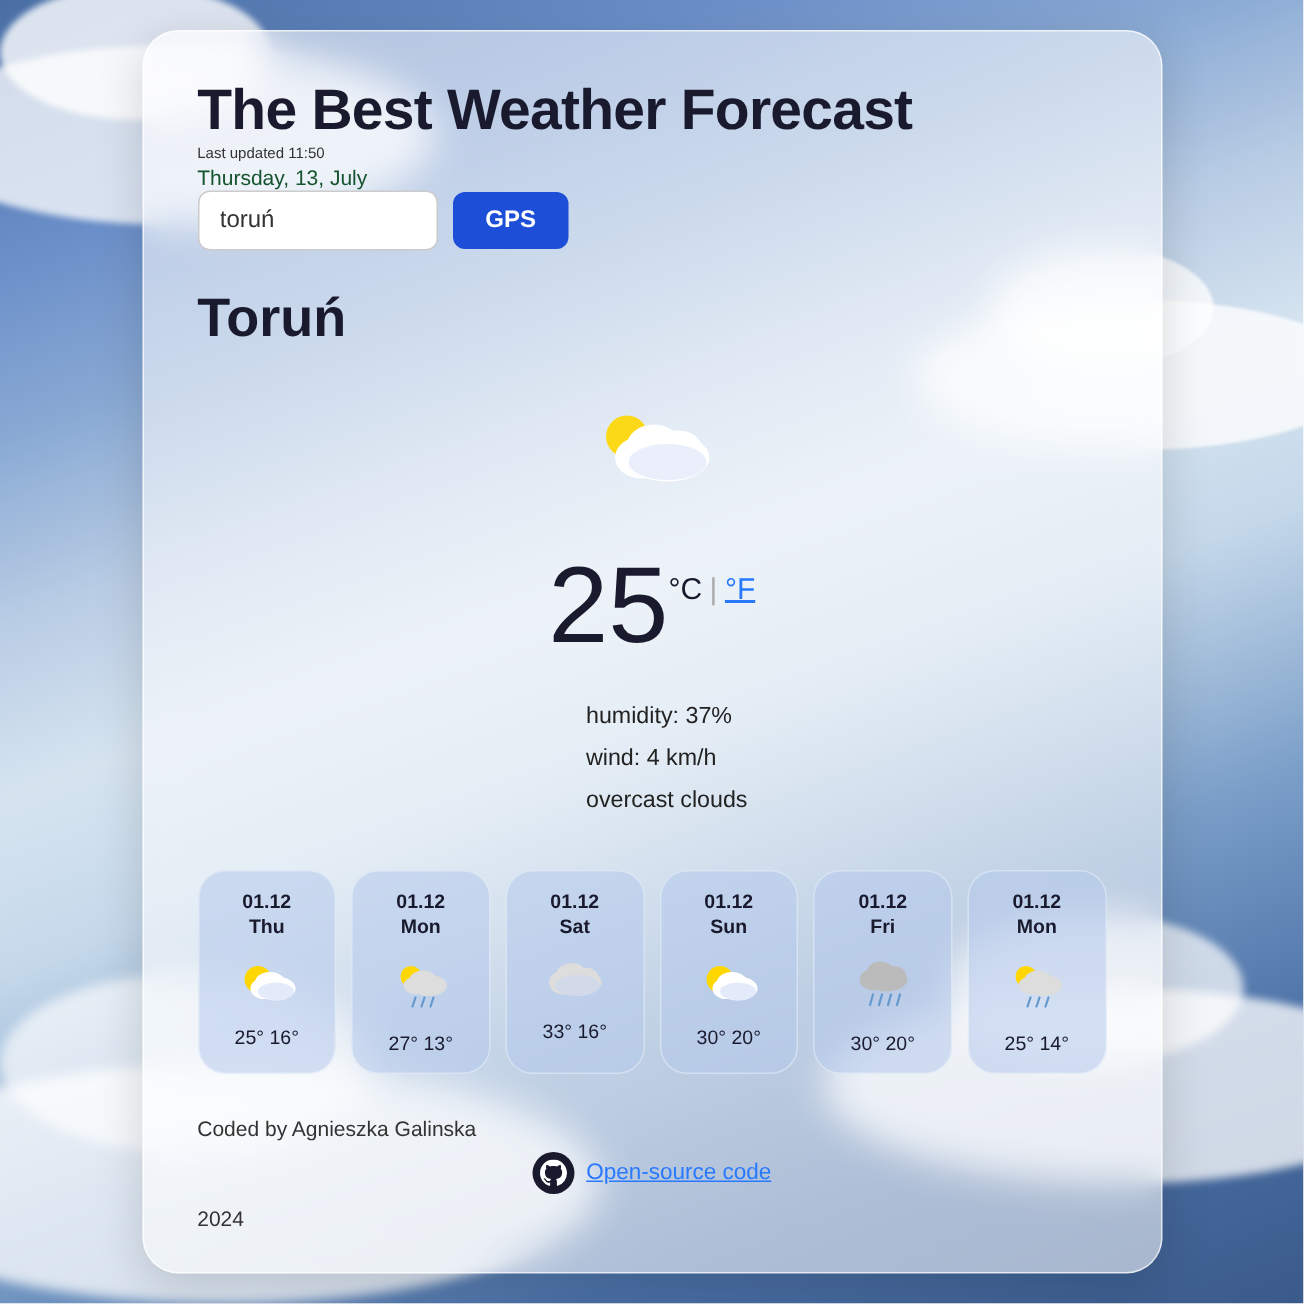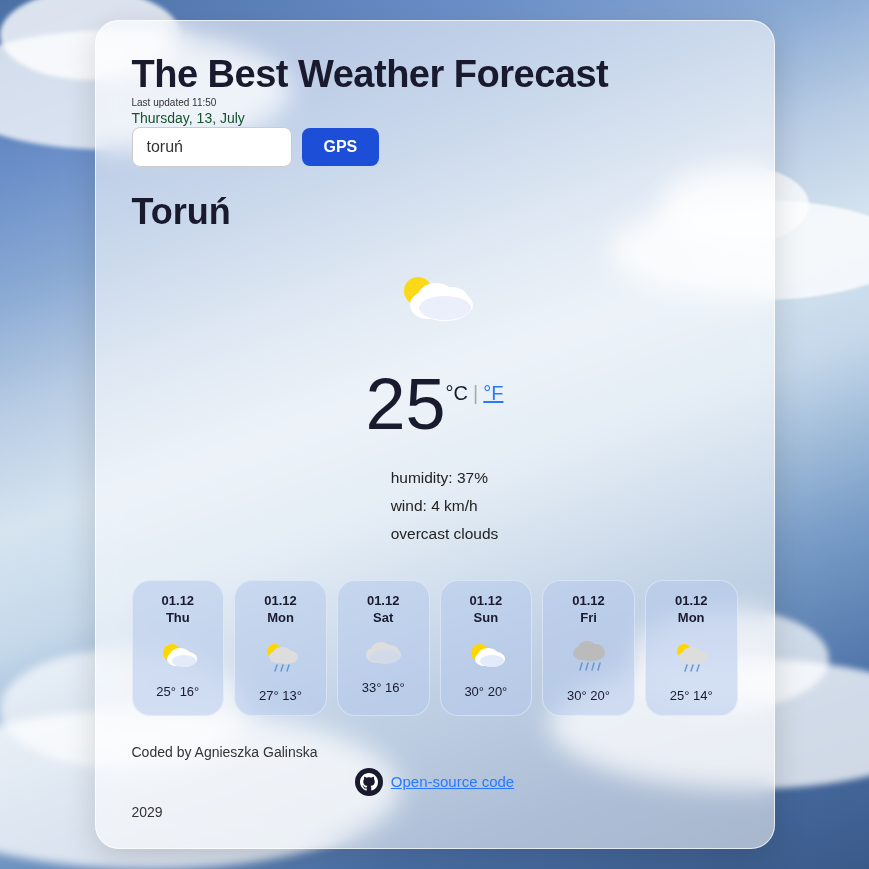--- a/index.html
+++ b/index.html
@@ -485,7 +485,7 @@
       </div>
       <a class="footer-link" href="#">Open-source code</a>
     </div>
-    <div class="footer-year">2029</div>
+    <div class="footer-year">2024</div>
   </div>
 
 </div>

